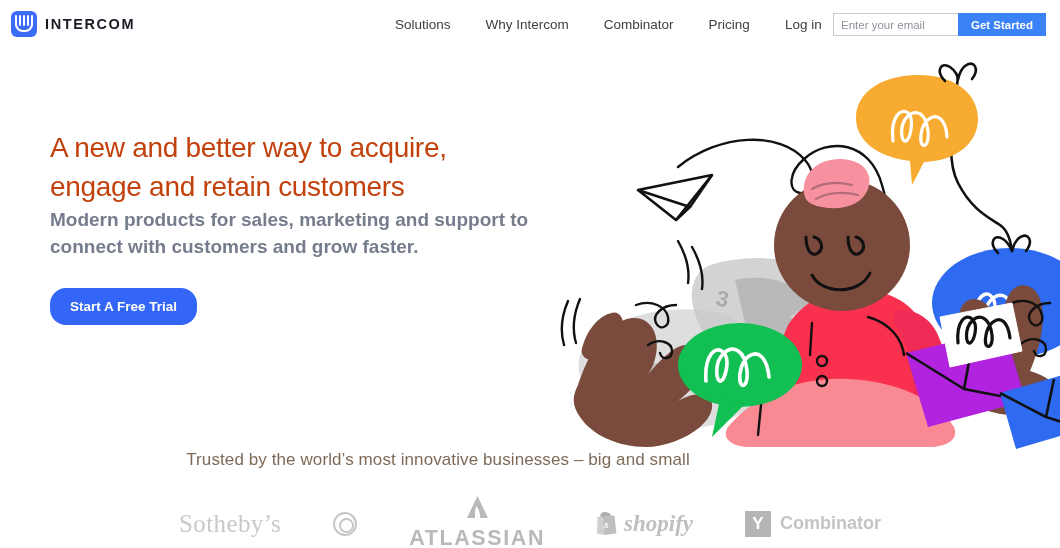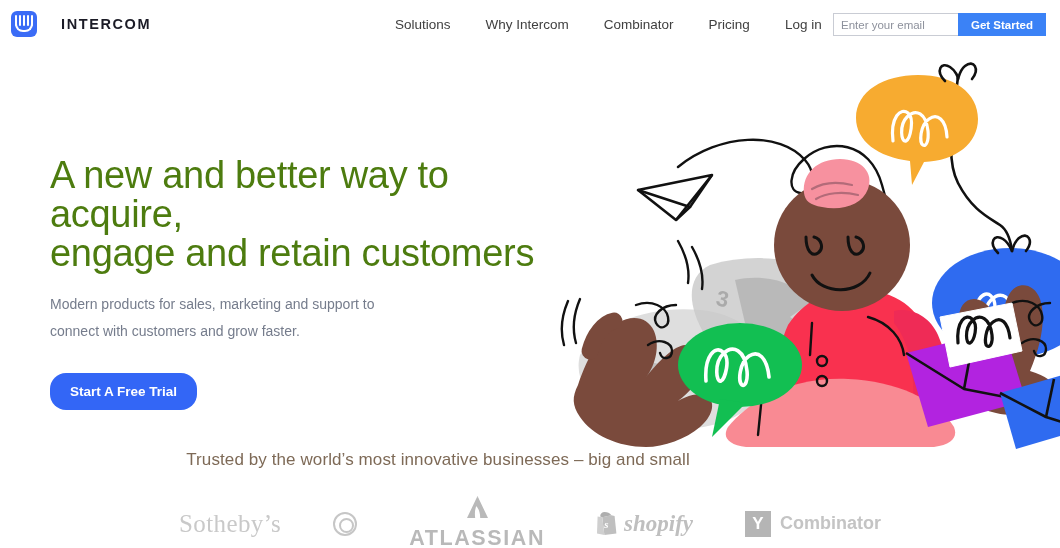--- a/index.html
+++ b/index.html
@@ -39,7 +39,7 @@
     box-sizing: border-box;
   }
   .brand-name {
-    margin-left: 24px;
+    margin-left: 8px;
     font-size: 14.5px; font-weight: bold; letter-spacing: 1.6px;
     color: #1b1b26;
   }

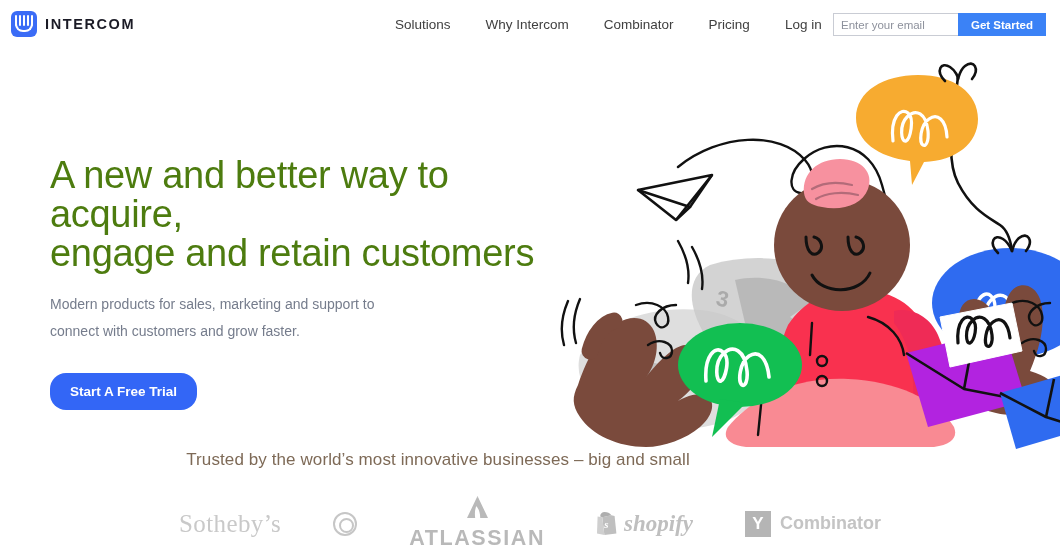--- a/index.html
+++ b/index.html
@@ -75,8 +75,8 @@
   
   .hero-copy { position: absolute; left: 50px; top: 128px; width: 500px; }
   .headline {
-    font-size: 38px; line-height: 39px; color: #4d7c0f;
-    font-weight: normal; letter-spacing: -0.3px; margin-top: 28px;
+    font-size: 28px; line-height: 39px; color: #c2410c;
+    font-weight: normal; letter-spacing: -0.3px;
   }
   .subhead {
     margin-top: 18px;

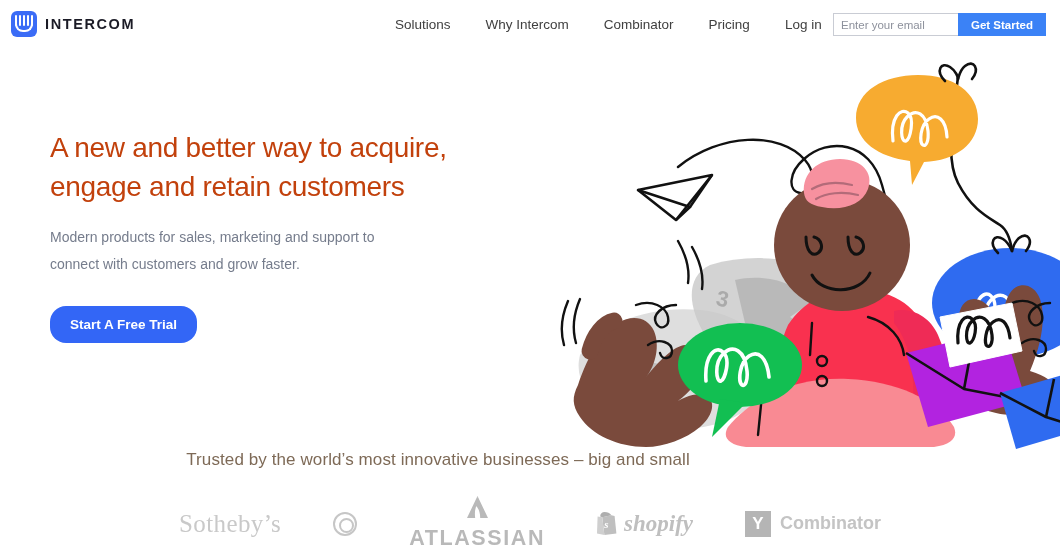--- a/index.html
+++ b/index.html
@@ -79,8 +79,7 @@
     font-weight: normal; letter-spacing: -0.3px;
   }
   .subhead {
-    margin-top: 18px;
-    font-size: 14px; line-height: 27px; color: #757c8c; font-weight: normal;
+    font-size: 19px; line-height: 27px; color: #757c8c; font-weight: bold;
   }
   .cta {
     display: inline-block; margin-top: 28px;

